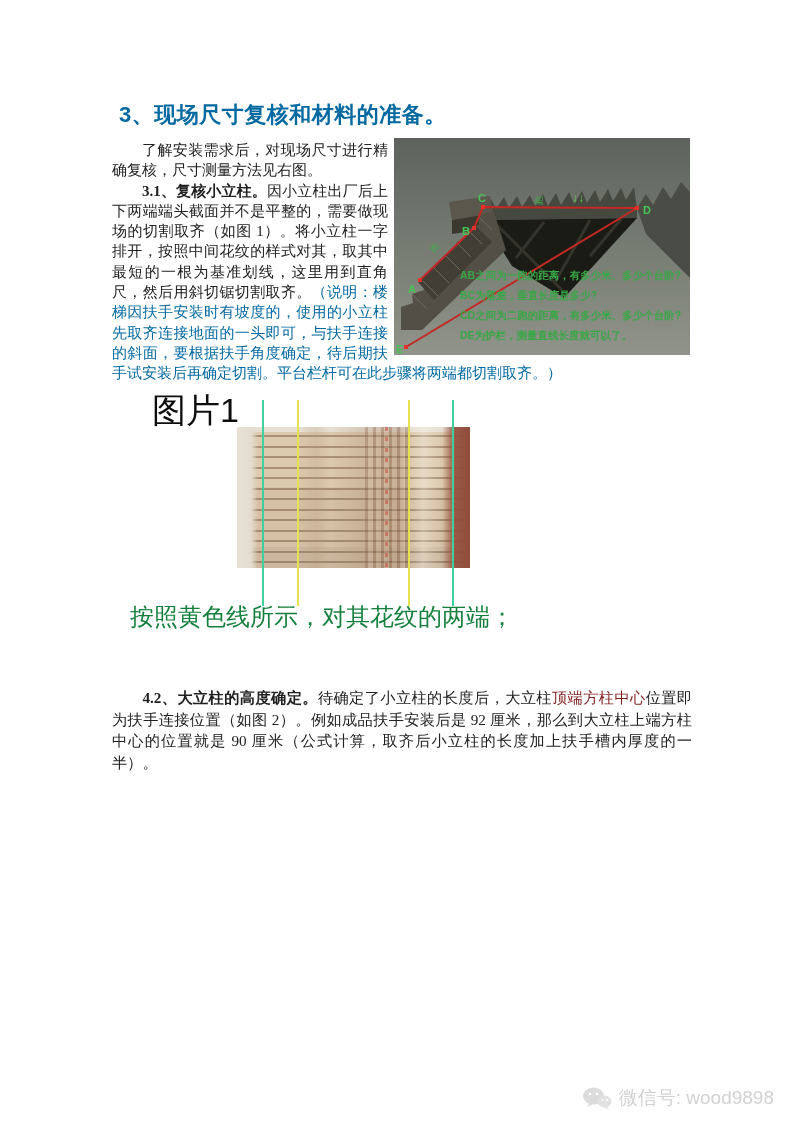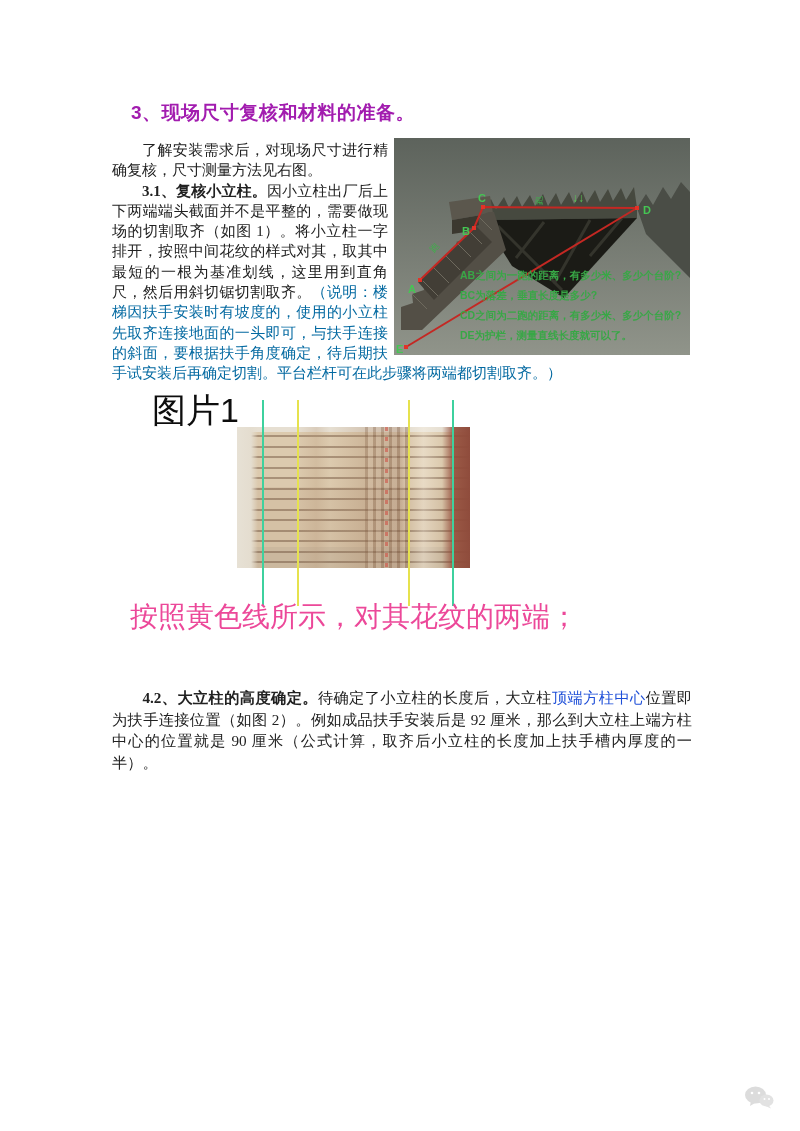--- a/index.html
+++ b/index.html
@@ -8,9 +8,9 @@
     font-family:"Liberation Serif","DejaVu Serif",serif;color:#212121;
   }
   .heading{
-    position:absolute;left:131px;top:100px;
+    position:absolute;left:119px;top:100px;
     font-family:"Liberation Sans","DejaVu Sans",sans-serif;
-    font-weight:bold;font-size:19px;color:#a21caf;letter-spacing:.5px;white-space:nowrap;
+    font-weight:bold;font-size:22px;color:#0369a1;letter-spacing:.5px;white-space:nowrap;
   }
   .intro{
     position:absolute;left:112px;top:140px;width:578px;

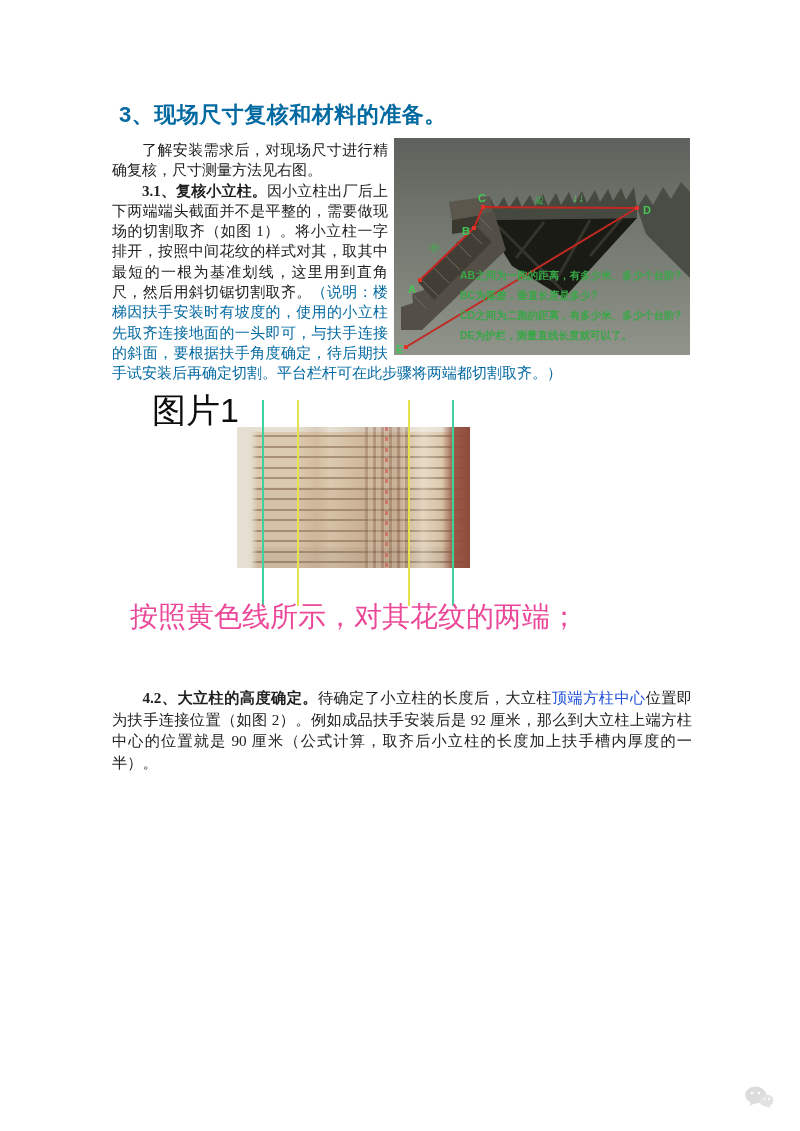--- a/index.html
+++ b/index.html
@@ -59,7 +59,7 @@
   .big-note{
     position:absolute;left:130px;top:601px;
     font-family:"Liberation Sans","DejaVu Sans",sans-serif;
-    font-size:28px;line-height:31px;font-weight:500;color:#ec4899;white-space:nowrap;
+    font-size:24px;line-height:31px;font-weight:500;color:#15803d;white-space:nowrap;
   }
   .paras{
     position:absolute;left:112px;top:687px;width:580px;

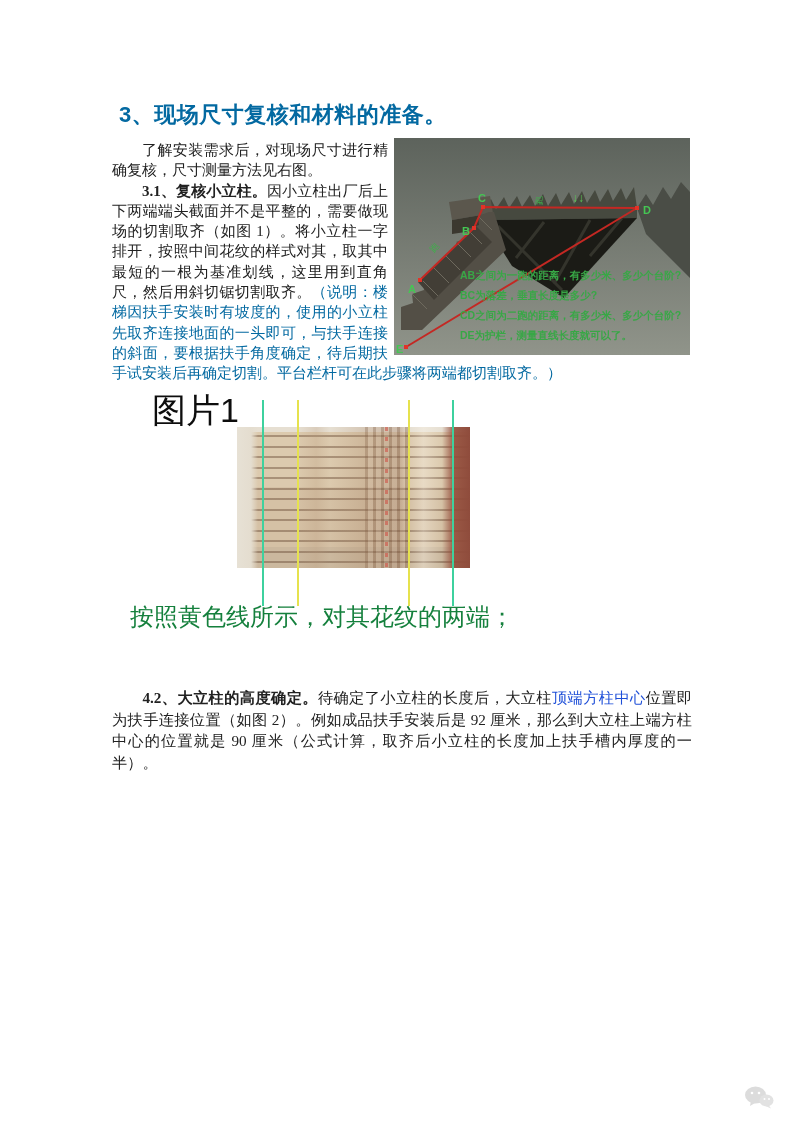--- a/index.html
+++ b/index.html
@@ -19,7 +19,7 @@
   .intro p{margin:0;text-indent:2em;}
   .lead{font-weight:bold;margin-top:18px;}
   .red{color:#0369a1;}
-  .red-accent{color:#1d4ed8;}
+  .red-accent{color:#7f1d1d;}
   .stairs-figure{
     float:right;width:296px;height:217px;margin:-2px 0 6px 6px;
   }

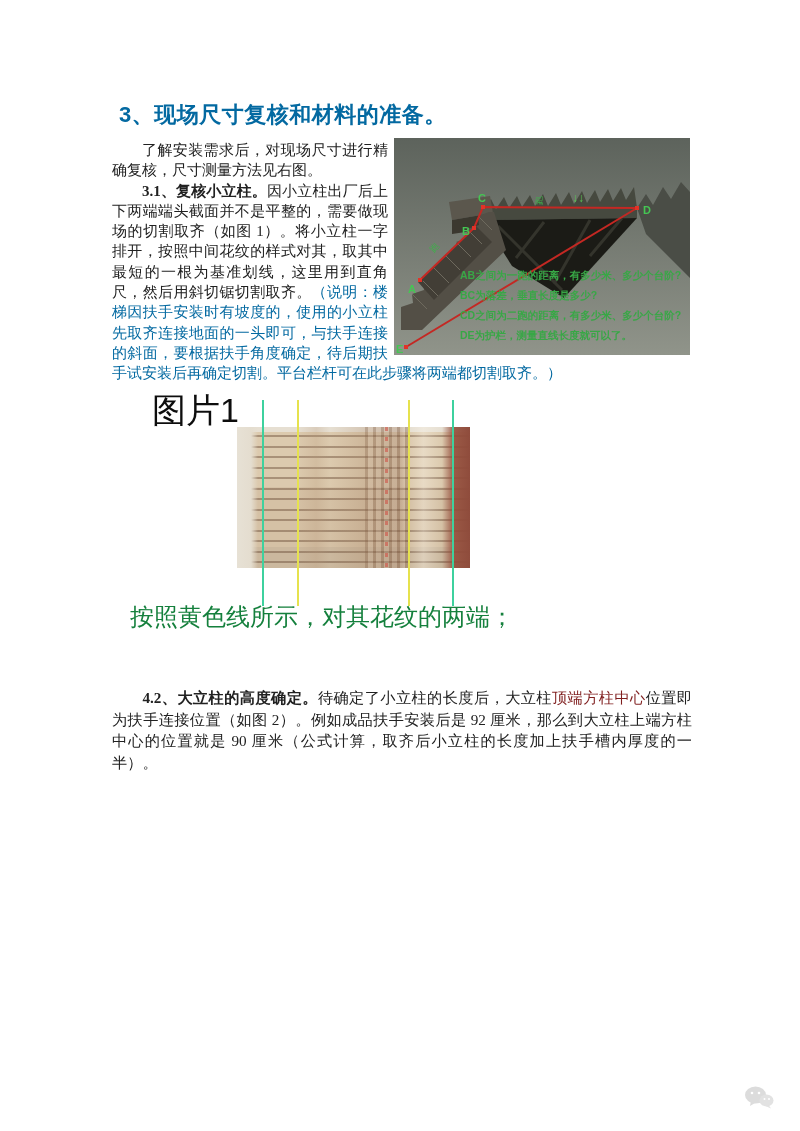--- a/index.html
+++ b/index.html
@@ -170,6 +170,7 @@
       <circle cx="20.5" cy="14" r="1" fill="#ffffff"></circle>
       <circle cx="25" cy="14" r="1" fill="#ffffff"></circle>
     </svg>
+    <span>微信号: wood9898</span>
   </div>
 
 </div>

